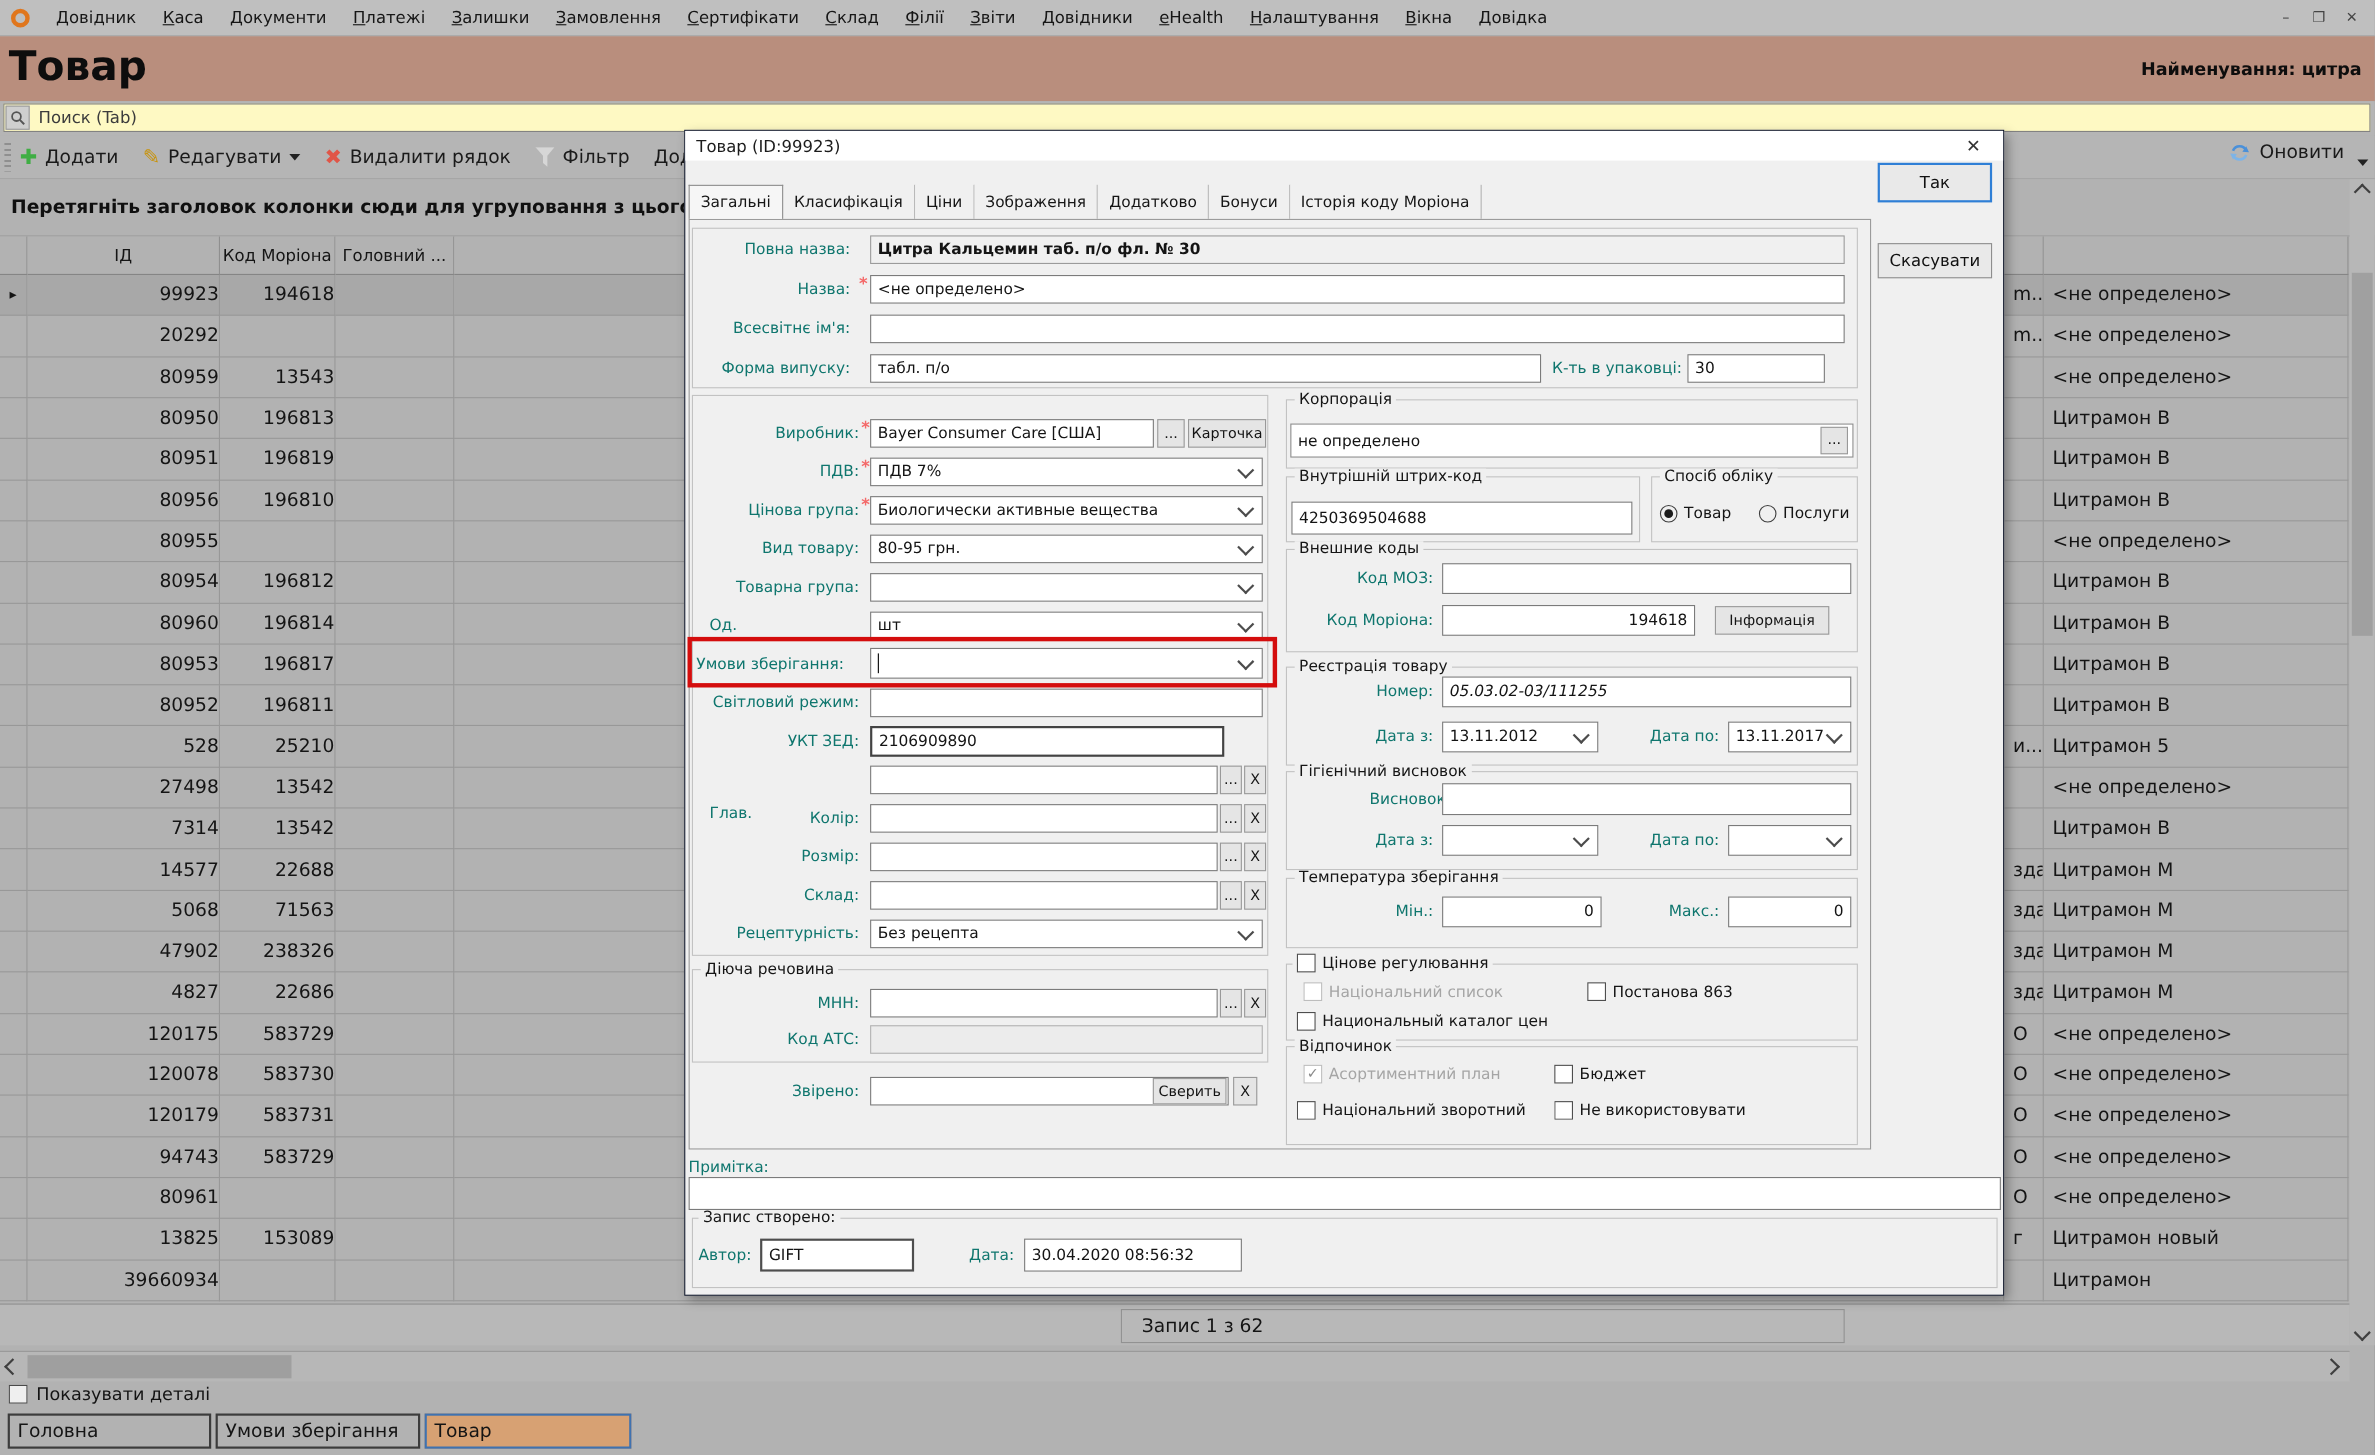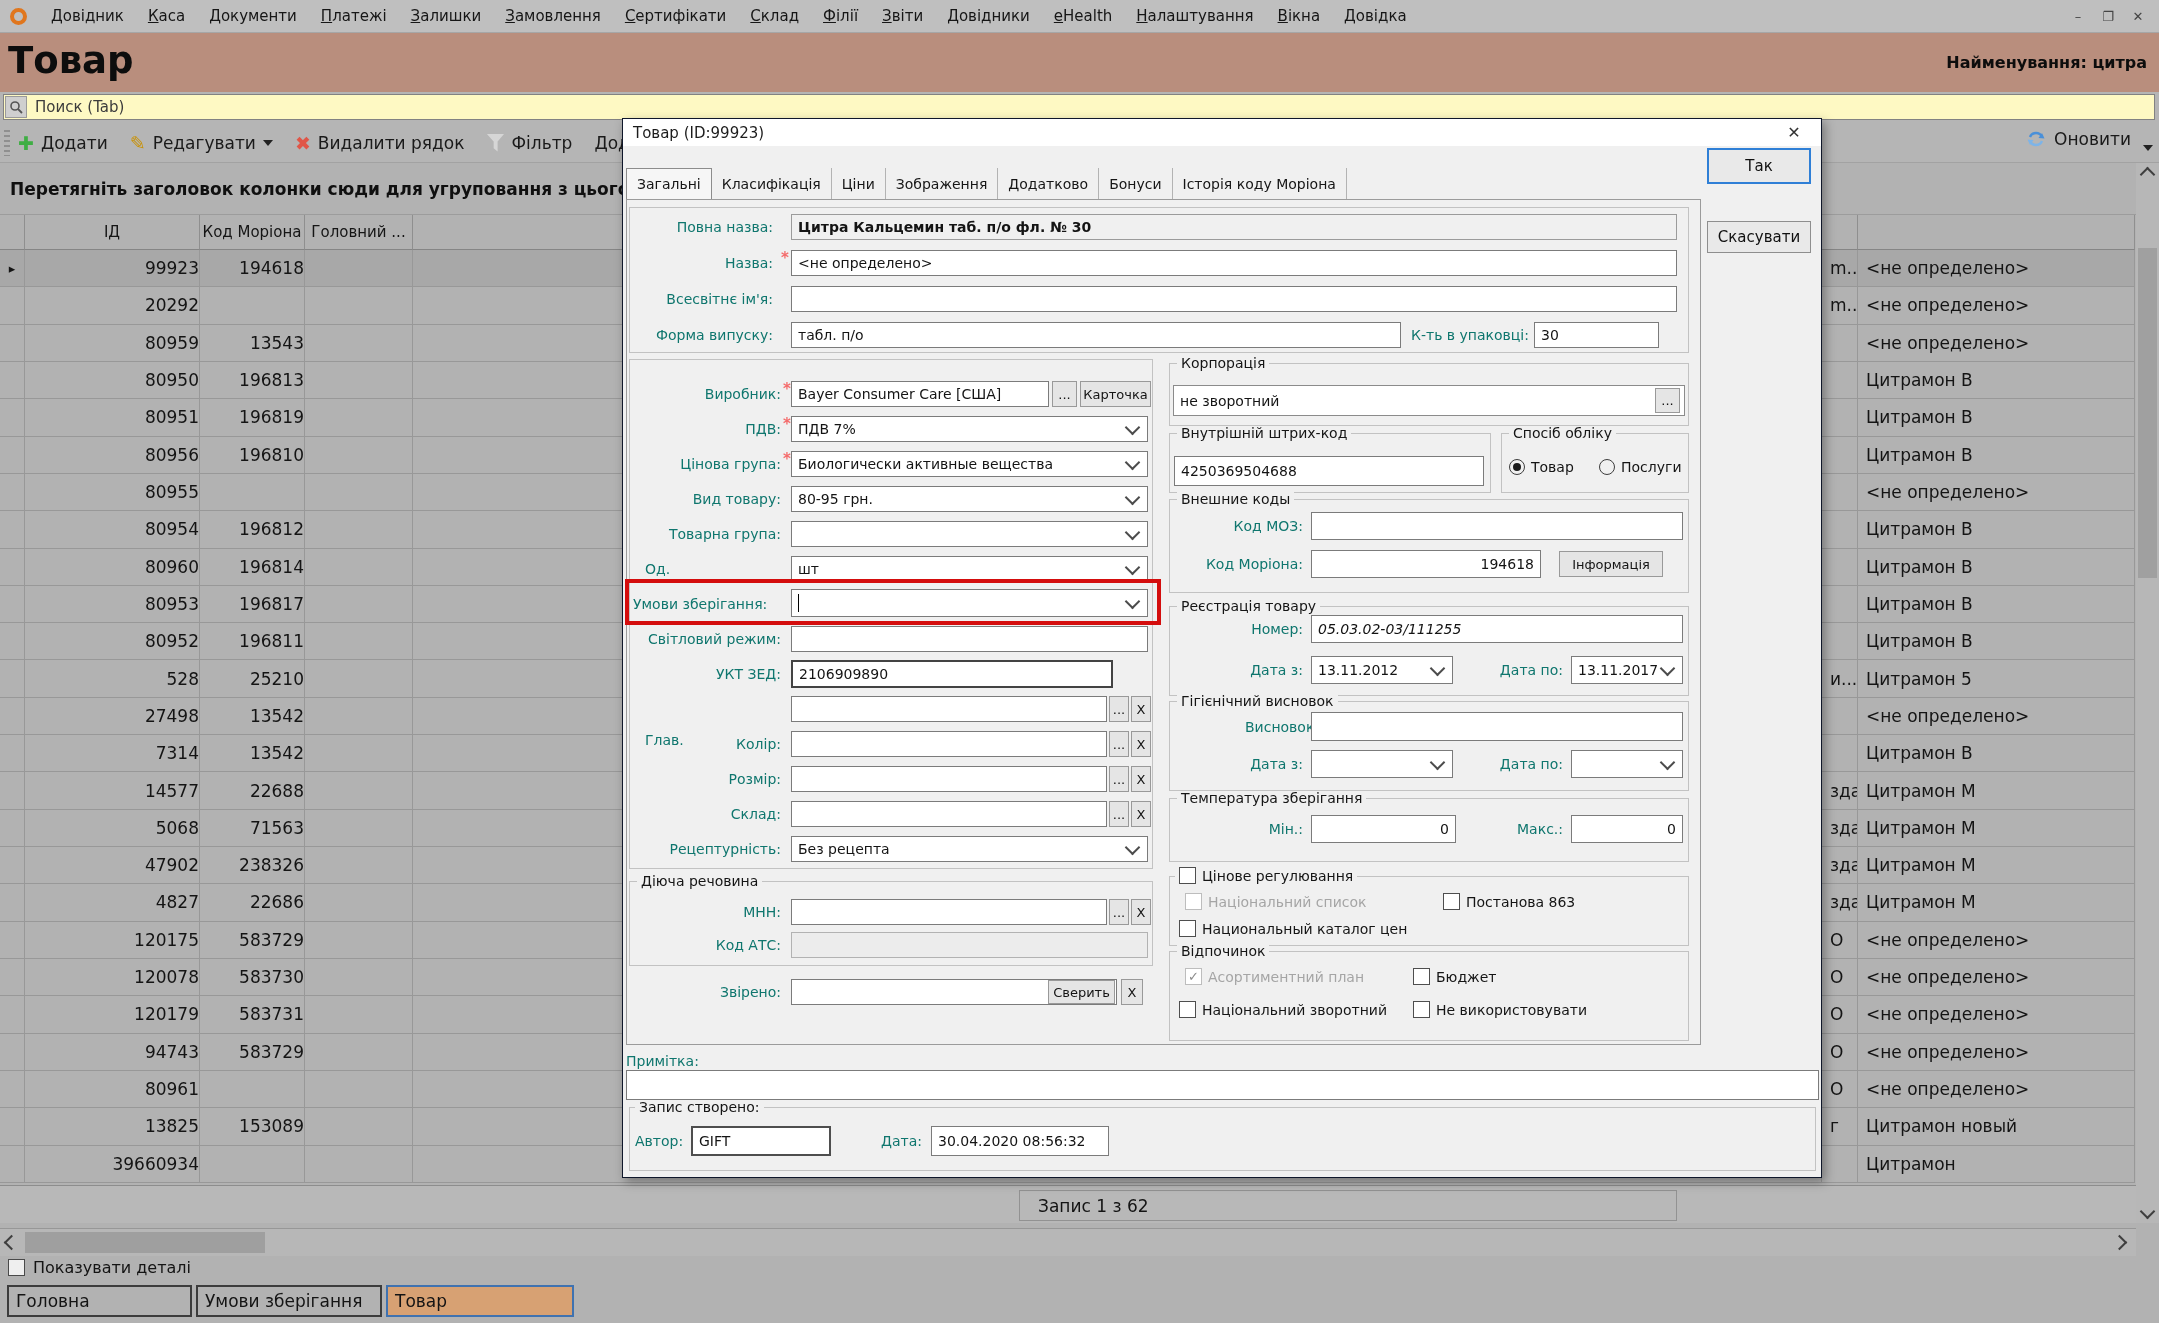--- a/index.html
+++ b/index.html
@@ -646,7 +646,7 @@
     <div class="grp" style="left:546px;top:244px;width:520px;height:63px;"></div>
     <span class="grp-lbl" style="left:554px;top:237px;">Корпорація</span>
     <div class="inp" style="left:550px;top:266px;width:512px;height:31px;border-color:#8b8b8b;">
-        <span>не зворотний</span>
+        <span>не определено</span>
       </div>
     <div class="btn" style="left:1032px;top:269px;width:25px;height:25px;">...</div>
 

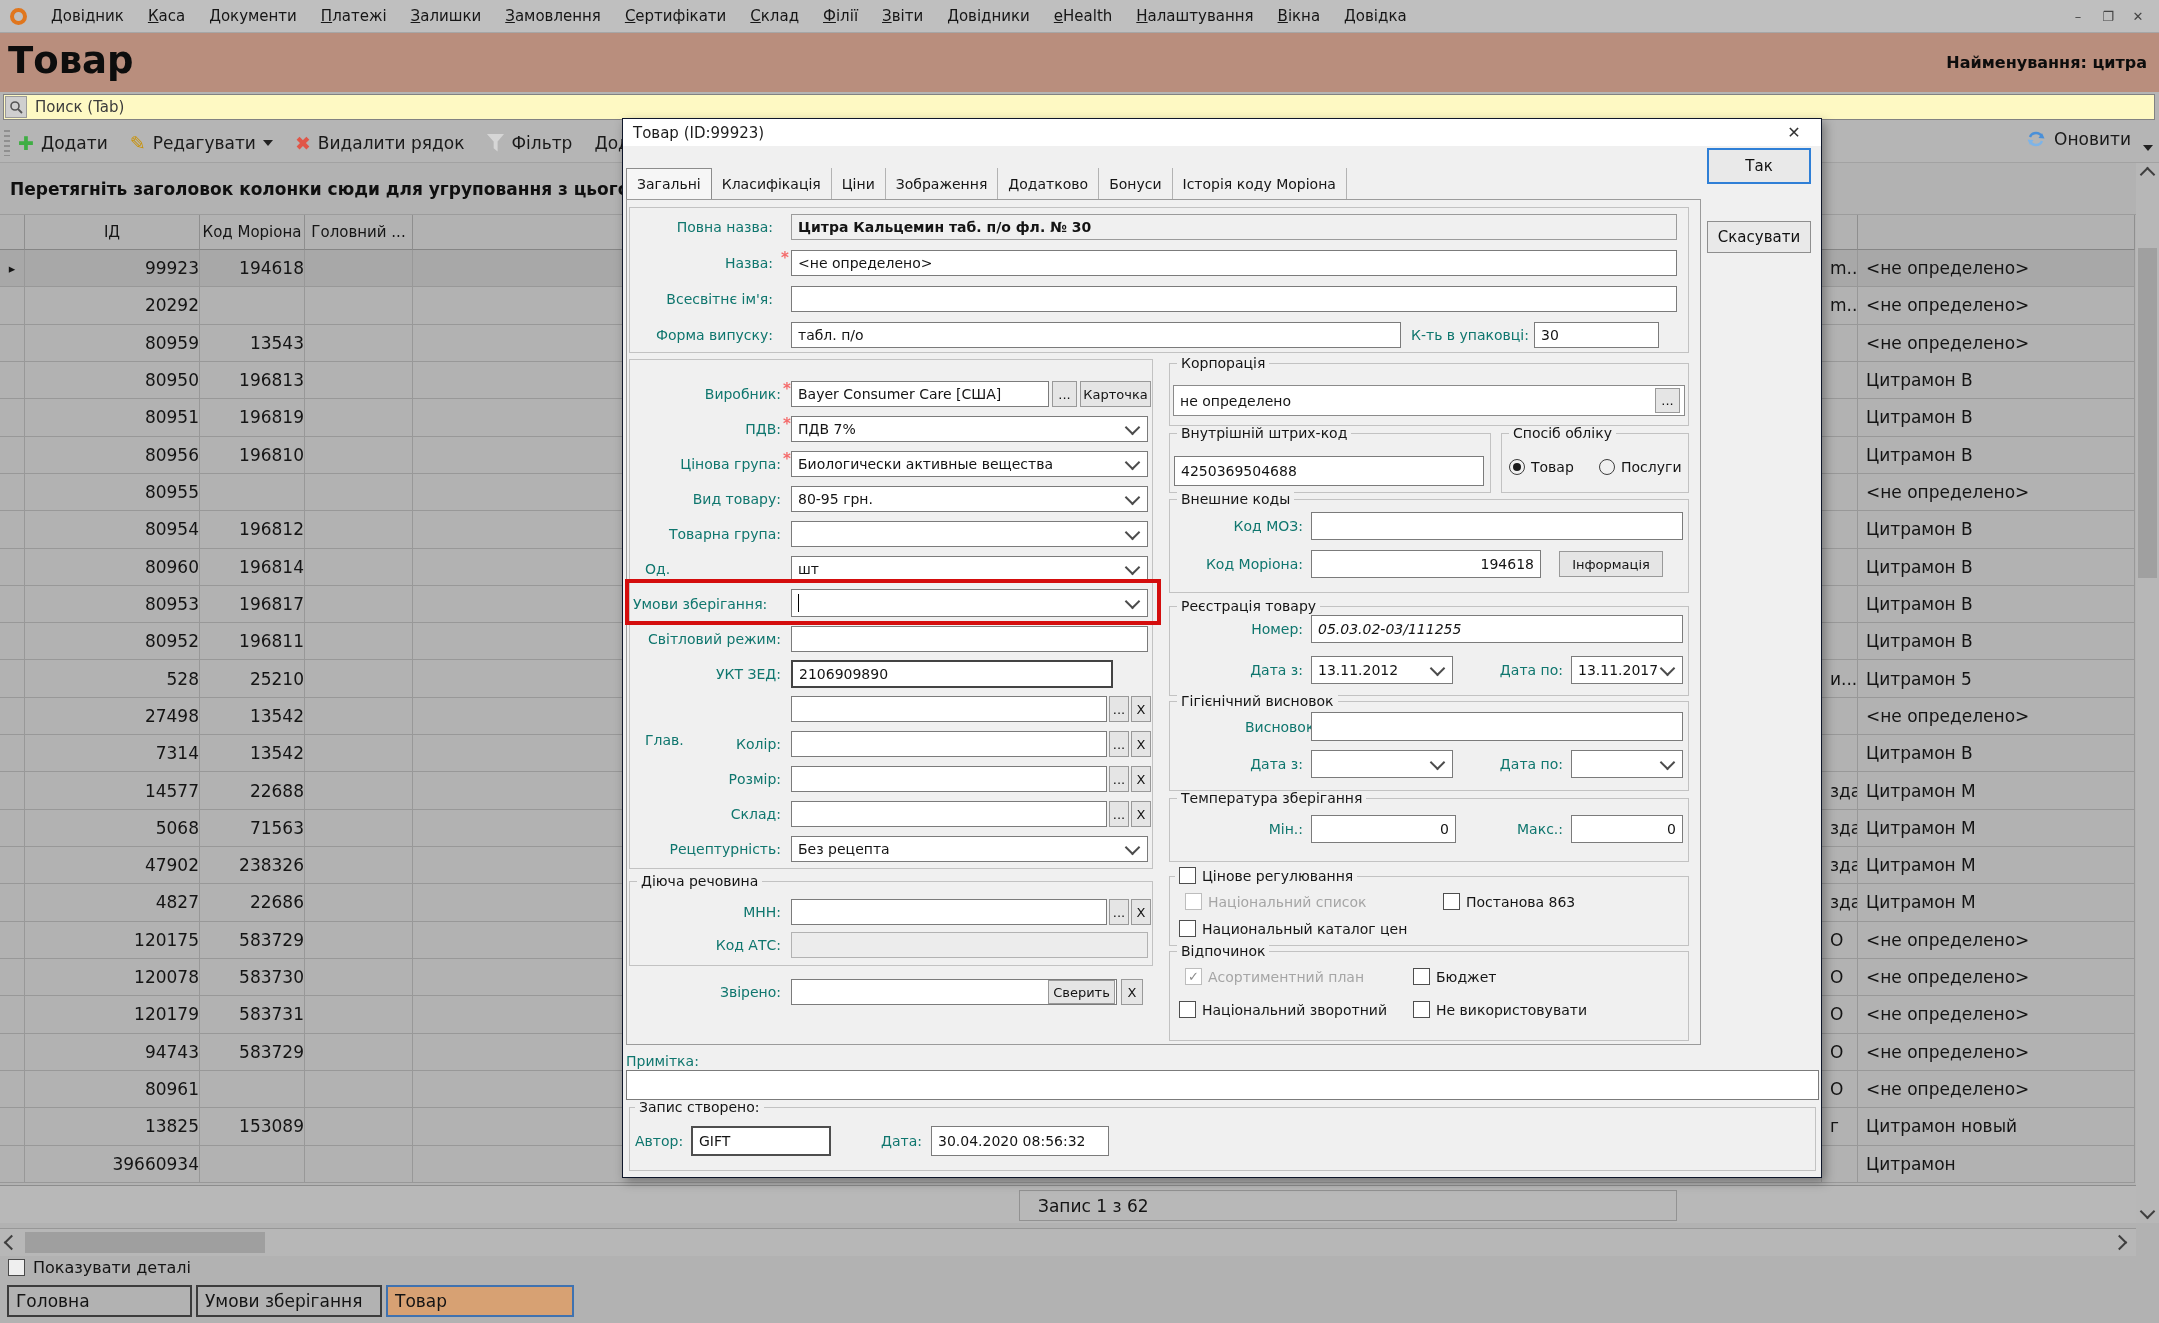--- a/index.html
+++ b/index.html
@@ -772,7 +772,7 @@
         <span>GIFT</span>
       </div>
     <span class="lbl" style="left:258px;top:1014px;">Дата:</span>
-    <div class="inp" style="left:308px;top:1007px;width:178px;height:30px;">
+    <div class="inp" style="left:308px;top:1007px;width:198px;height:30px;">
         <span>30.04.2020 08:56:32</span>
       </div>
   </div>

